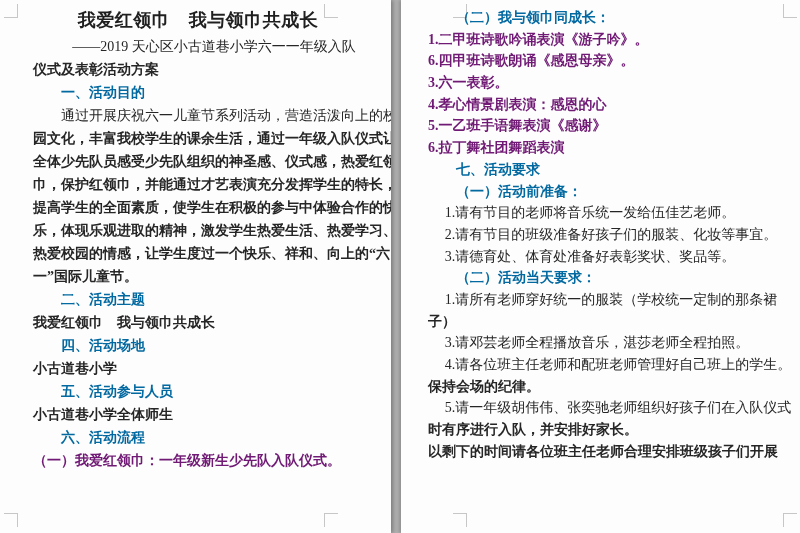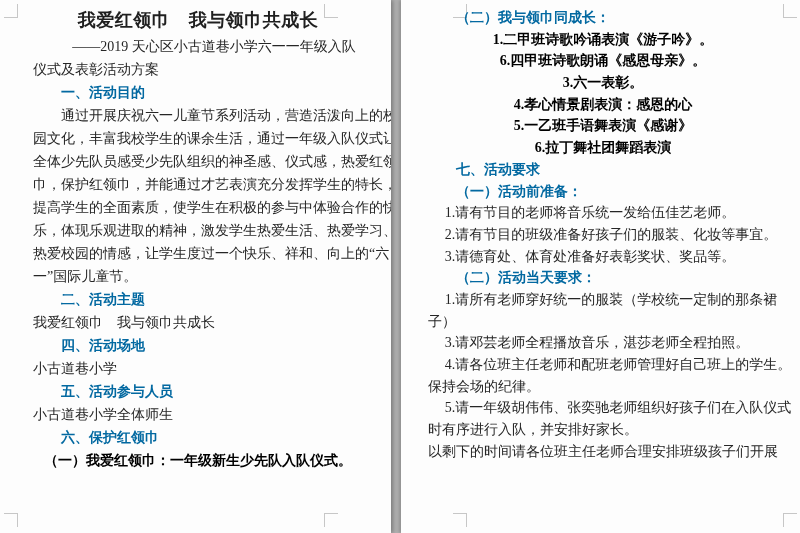--- a/index.html
+++ b/index.html
@@ -28,7 +28,7 @@
   .line.heading{font-weight:bold;text-indent:2em;color:#0369a1;}
   .line.indent{text-indent:1.2em;}
   .page-left .line.indent{text-indent:2em;}
-  .line.bold{font-weight:bold;color:#000000;text-align:center;}
+  .line.bold{font-weight:bold;color:#701a75;}
   .line.plain{text-indent:0;}
   
   .cm{position:absolute;width:13px;height:13px;}

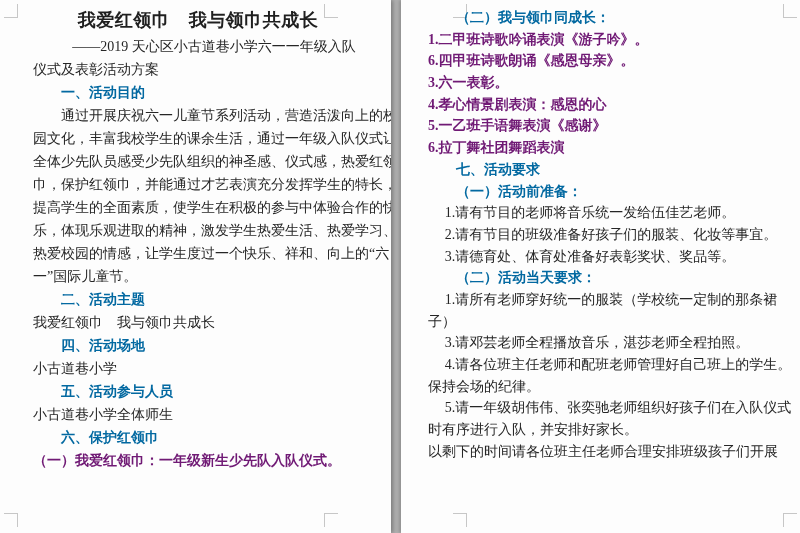--- a/index.html
+++ b/index.html
@@ -29,7 +29,7 @@
   .line.indent{text-indent:1.2em;}
   .page-left .line.indent{text-indent:2em;}
   .line.bold{font-weight:bold;color:#701a75;}
-  .line.plain{text-indent:0;}
+  .line.plain{text-indent:0;font-weight:bold;}
   
   .cm{position:absolute;width:13px;height:13px;}
   .cm.tl{border-right:1px solid #c7c7c7;border-bottom:1px solid #c7c7c7;}

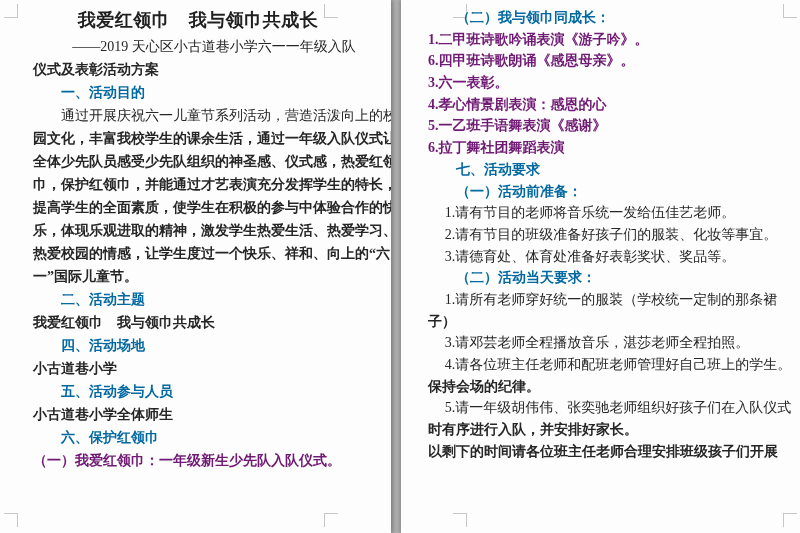--- a/index.html
+++ b/index.html
@@ -74,7 +74,7 @@
         <div class="line plain">小古道巷小学</div>
         <div class="line heading">五、活动参与人员</div>
         <div class="line plain">小古道巷小学全体师生</div>
-        <div class="line heading">六、保护红领巾</div>
+        <div class="line heading">六、活动流程</div>
         <div class="line bold">（一）我爱红领巾：一年级新生少先队入队仪式。</div>
       </div>
   </div>

